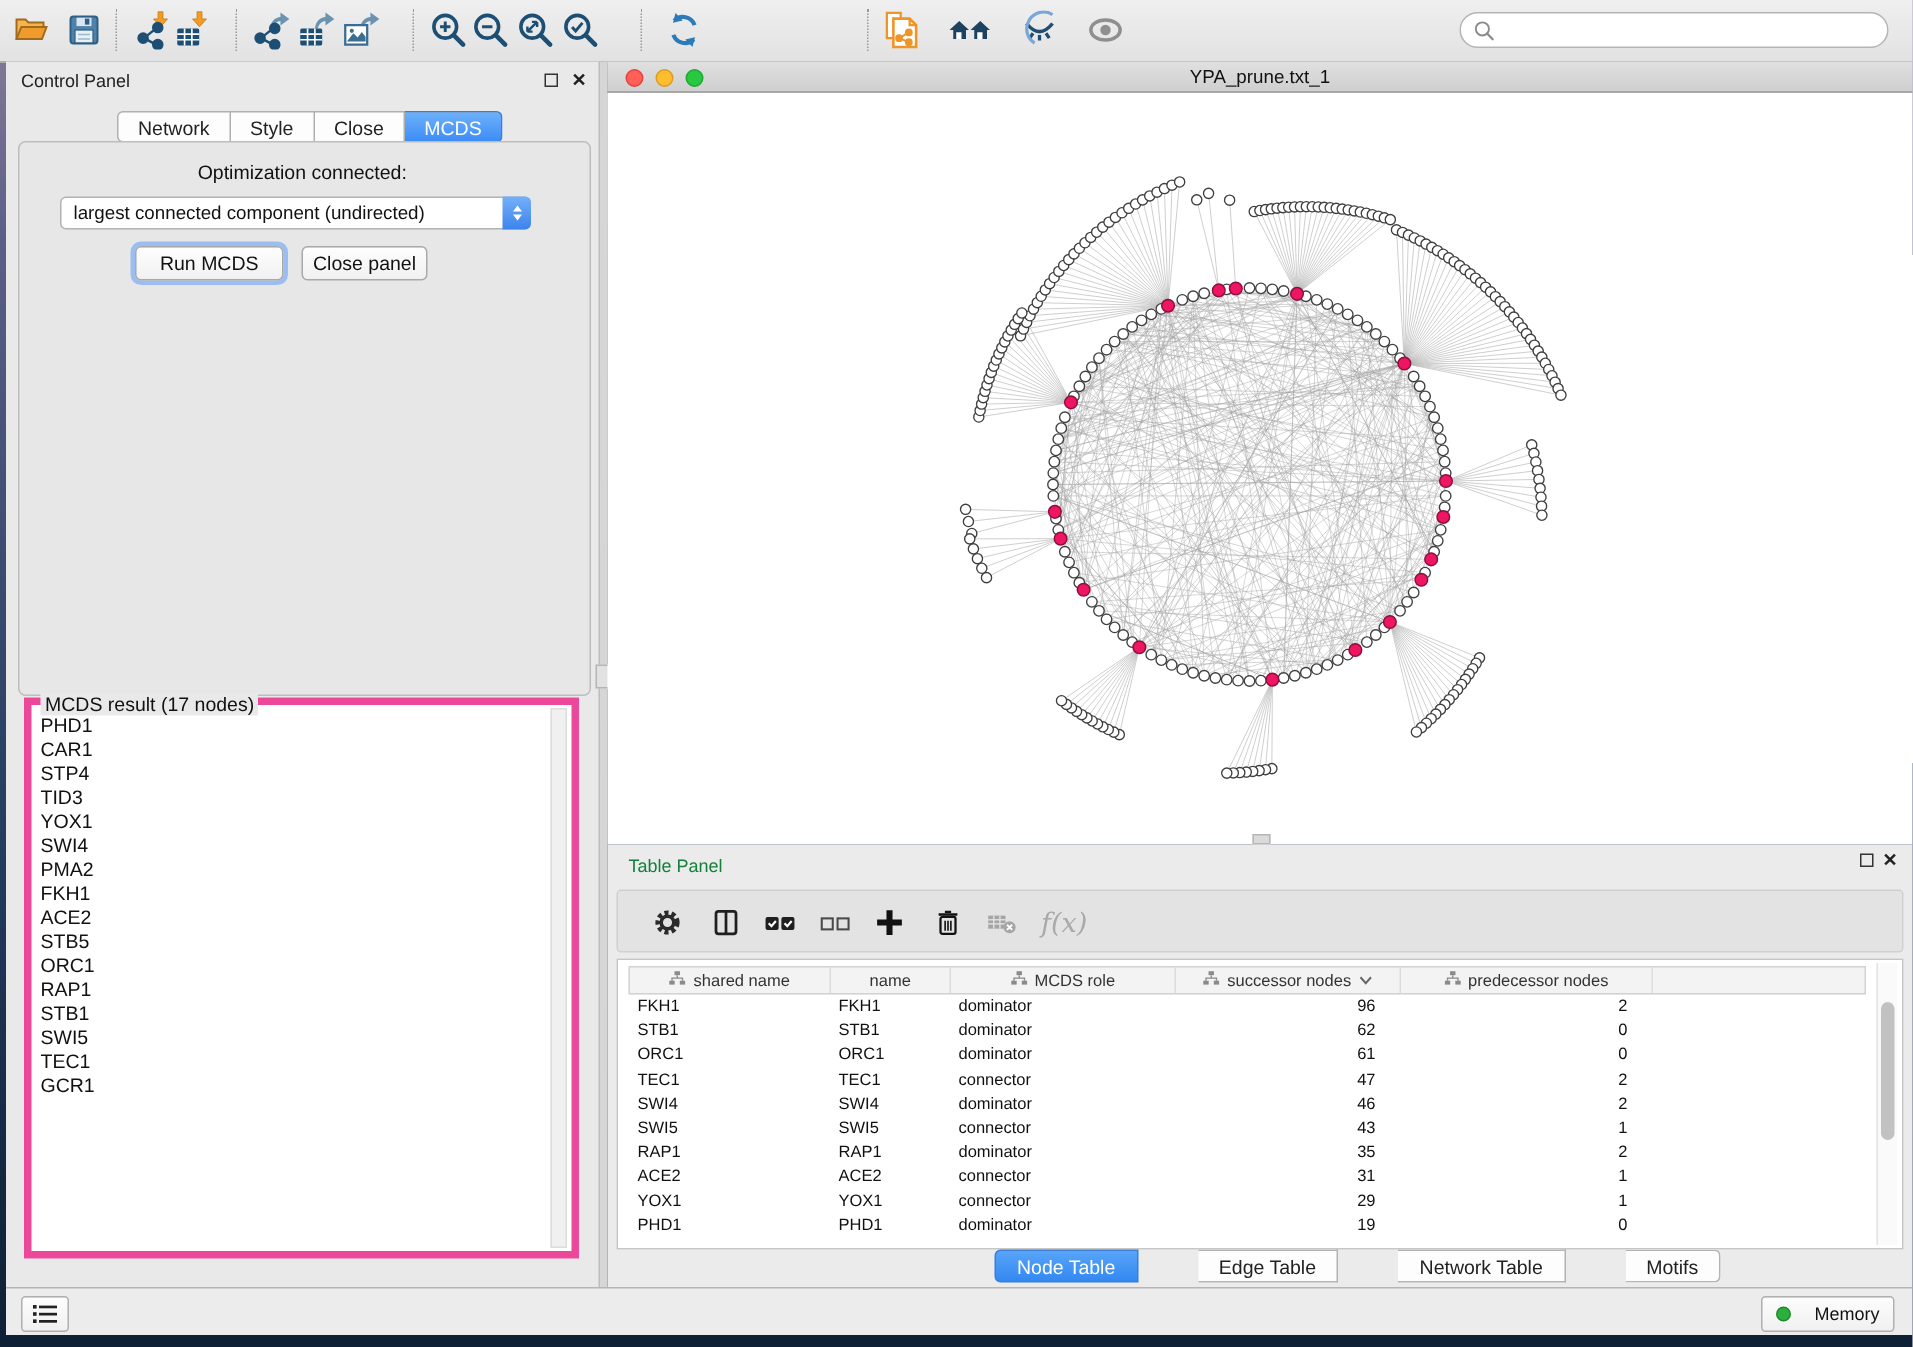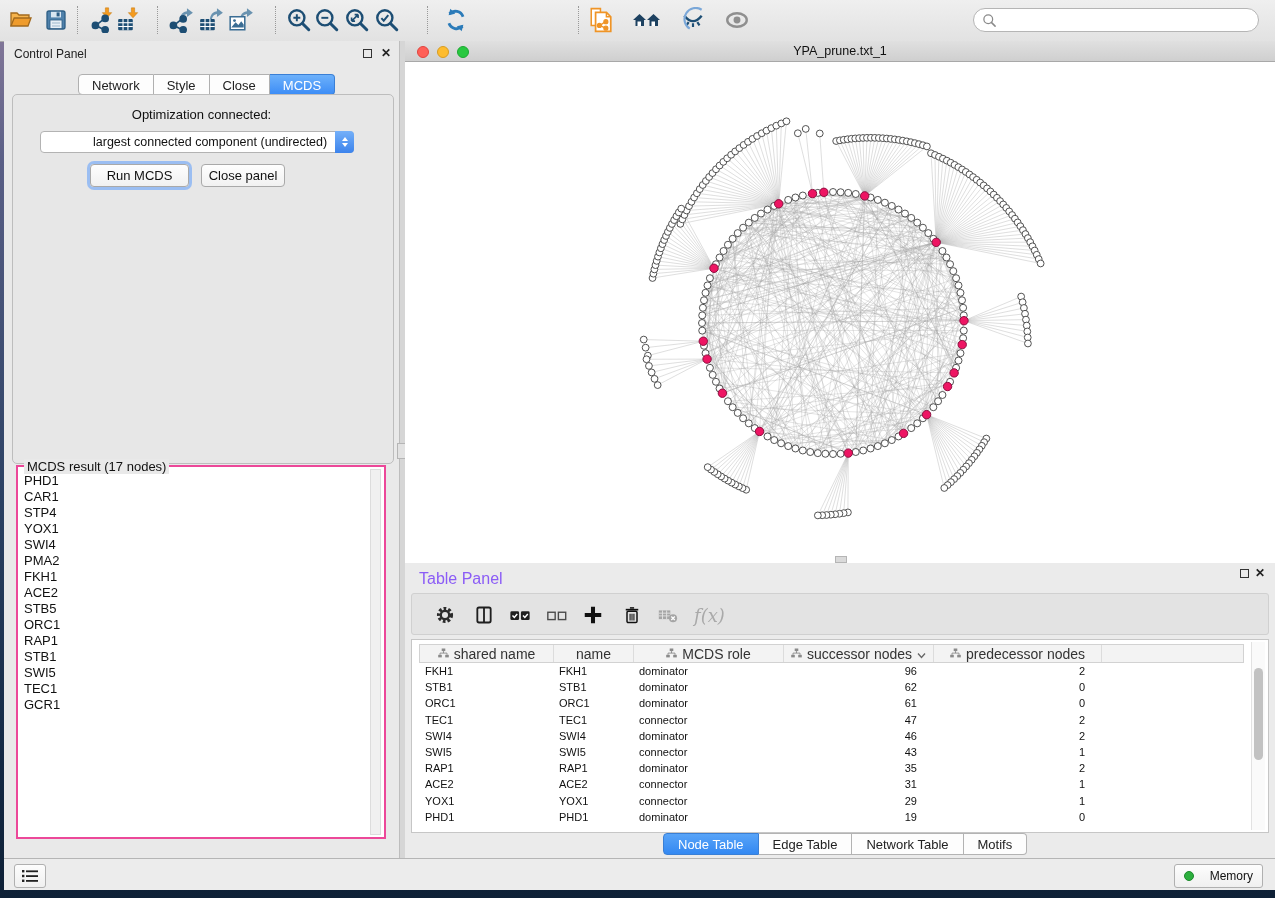--- a/index.html
+++ b/index.html
@@ -32,7 +32,7 @@
     border:1px solid #bdbdbd;border-radius:5px;}
   #opt-label{position:absolute;left:0;top:66px;width:100%;text-align:center;font-size:13px;color:#111;}
   #opt-select{position:absolute;left:36px;top:90px;width:314px;height:22px;background:#fff;border:1px solid #b3b3b3;
-    border-radius:4px;display:flex;align-items:center;box-sizing:border-box;padding-left:44px;}
+    border-radius:4px;display:flex;align-items:center;box-sizing:border-box;}
   #opt-select .sel-text{flex:1;font-size:12.5px;padding-left:8px;color:#111;white-space:nowrap;}
   #sel-cap{width:19px;height:22px;margin:-1px -1px -1px 0;border-radius:0 4px 4px 0;
     background:linear-gradient(#74b0f9,#3c83ec);display:flex;flex-direction:column;align-items:center;justify-content:center;gap:2px;}

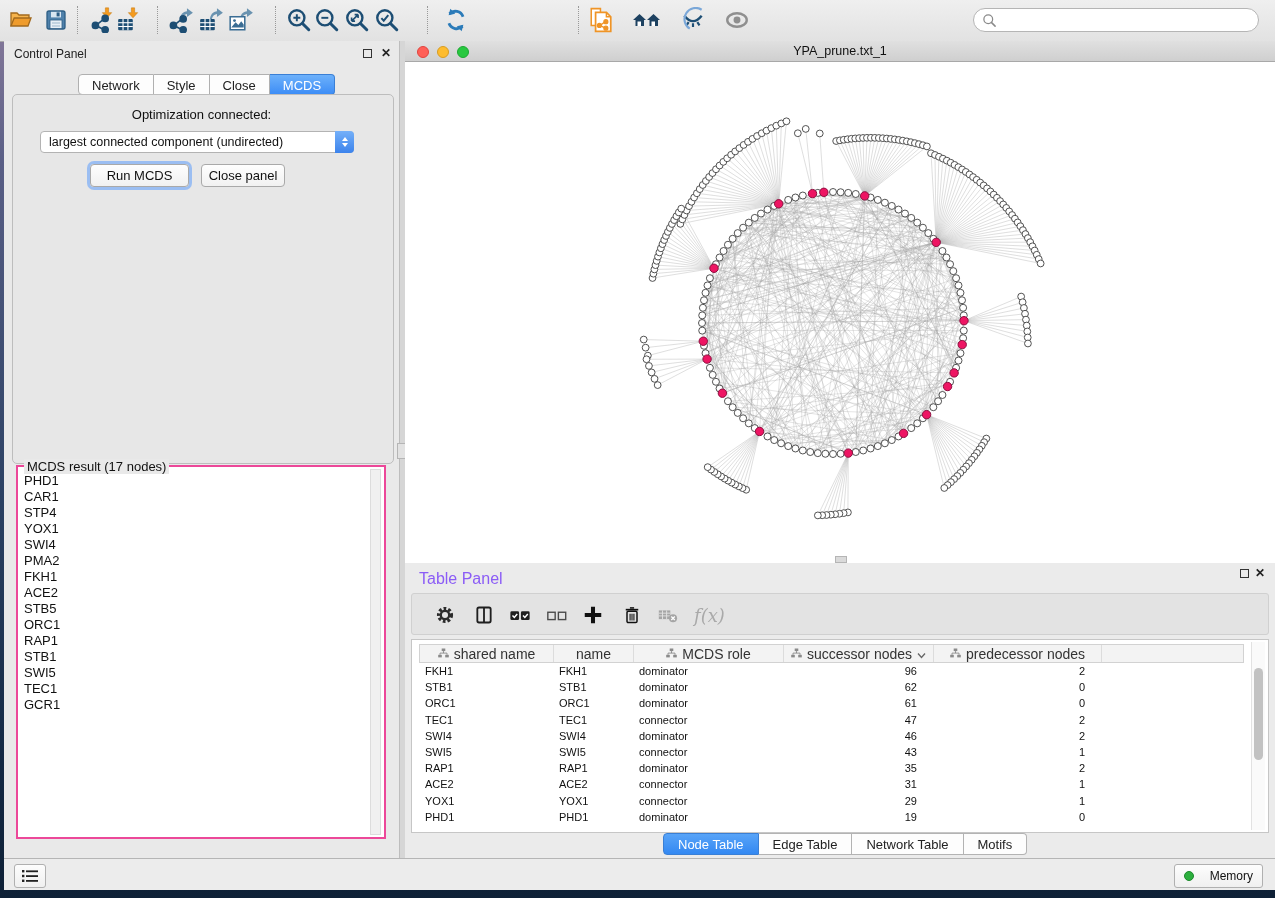--- a/index.html
+++ b/index.html
@@ -43,7 +43,7 @@
     border:1px solid #a9a9a9;border-radius:4px;font-size:13px;color:#111;display:flex;align-items:center;justify-content:center;box-sizing:border-box;}
   #run-btn{left:86px;width:99px;box-shadow:0 0 0 3px rgba(92,156,252,.55);}
   #close-btn{left:197px;width:84px;}
-  #mcds-fieldset{position:absolute;left:12px;top:424px;width:370px;height:374px;border:2px solid #ec4899;background:#fff;margin:0;padding:0;box-sizing:border-box;}
+  #mcds-fieldset{position:absolute;left:12px;top:424px;width:370px;height:374px;border:5px solid #ec4899;background:#fff;margin:0;padding:0;box-sizing:border-box;}
   #mcds-legend{position:absolute;left:6px;top:-8px;background:#e9e9e9;padding:0 3px;font-size:13px;color:#111;}
   #mcds-list{position:absolute;left:4px;top:6px;right:16px;bottom:4px;overflow:hidden;}
   #mcds-list div{font-size:13px;line-height:16px;color:#111;padding-left:2px;}

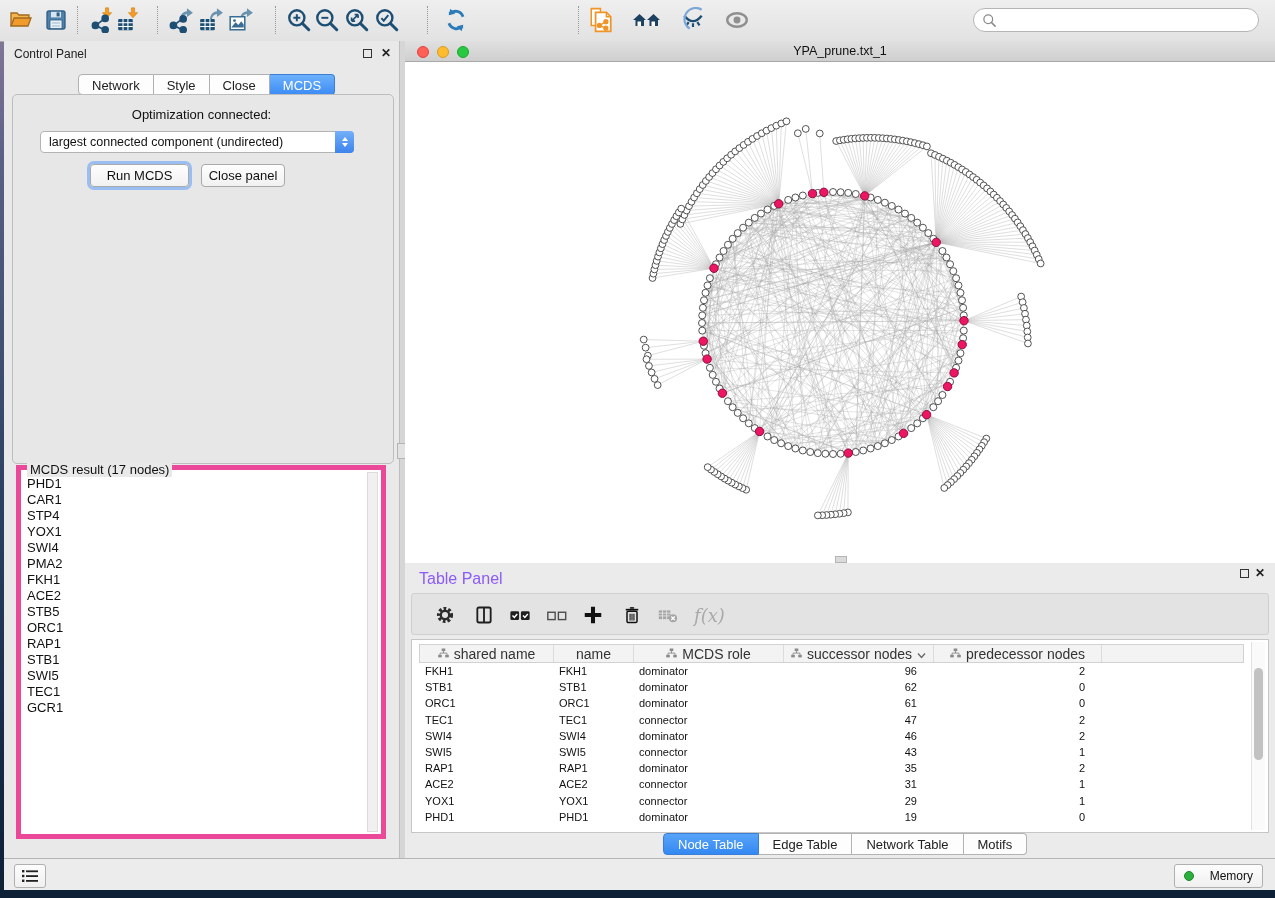--- a/index.html
+++ b/index.html
@@ -283,6 +283,7 @@
         <div>PHD1</div>
         <div>CAR1</div>
         <div>STP4</div>
+        <div>TID3</div>
         <div>YOX1</div>
         <div>SWI4</div>
         <div>PMA2</div>

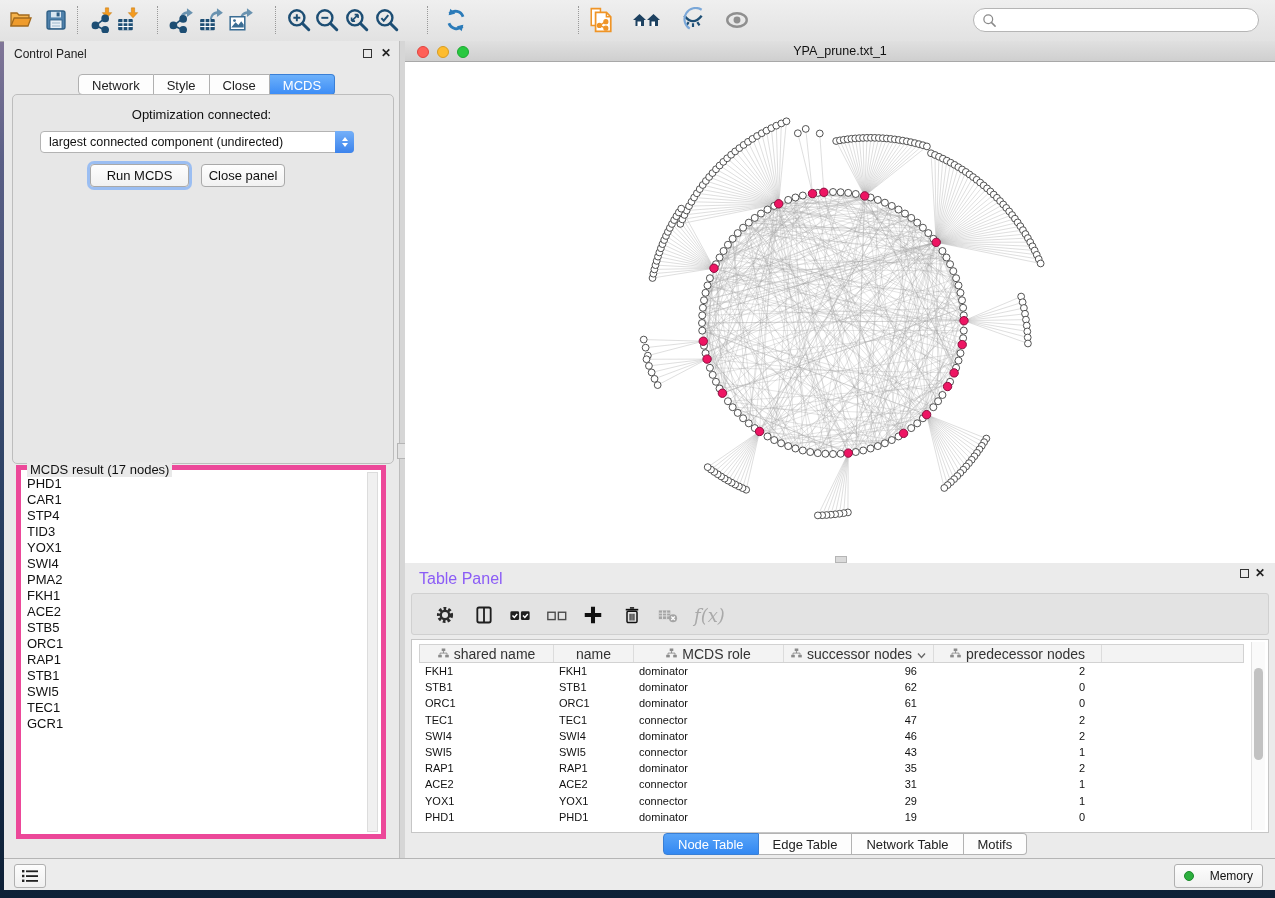--- a/index.html
+++ b/index.html
@@ -64,7 +64,7 @@
   #h-handle{position:absolute;left:430px;top:515px;width:12px;height:7px;background:#dadada;border:1px solid #b5b5b5;box-sizing:border-box;}
   
   #table-panel{position:absolute;left:0;top:522px;width:870px;height:295px;background:#ebebeb;}
-  #tp-title{position:absolute;left:14px;top:7px;font-size:16px;color:#8b5cf6;}
+  #tp-title{position:absolute;left:14px;top:7px;font-size:12px;color:#15803d;}
   #tp-toolbar{position:absolute;left:6px;top:30px;right:6px;height:42px;background:#e3e3e3;border:1px solid #d0d0d0;border-radius:3px;box-sizing:border-box;}
   .tp-ic{position:absolute;top:9px;height:24px;display:flex;align-items:center;}
   #fx-label{font-family:"DejaVu Serif",serif;font-style:italic;font-size:18px;color:#a9a9a9;}

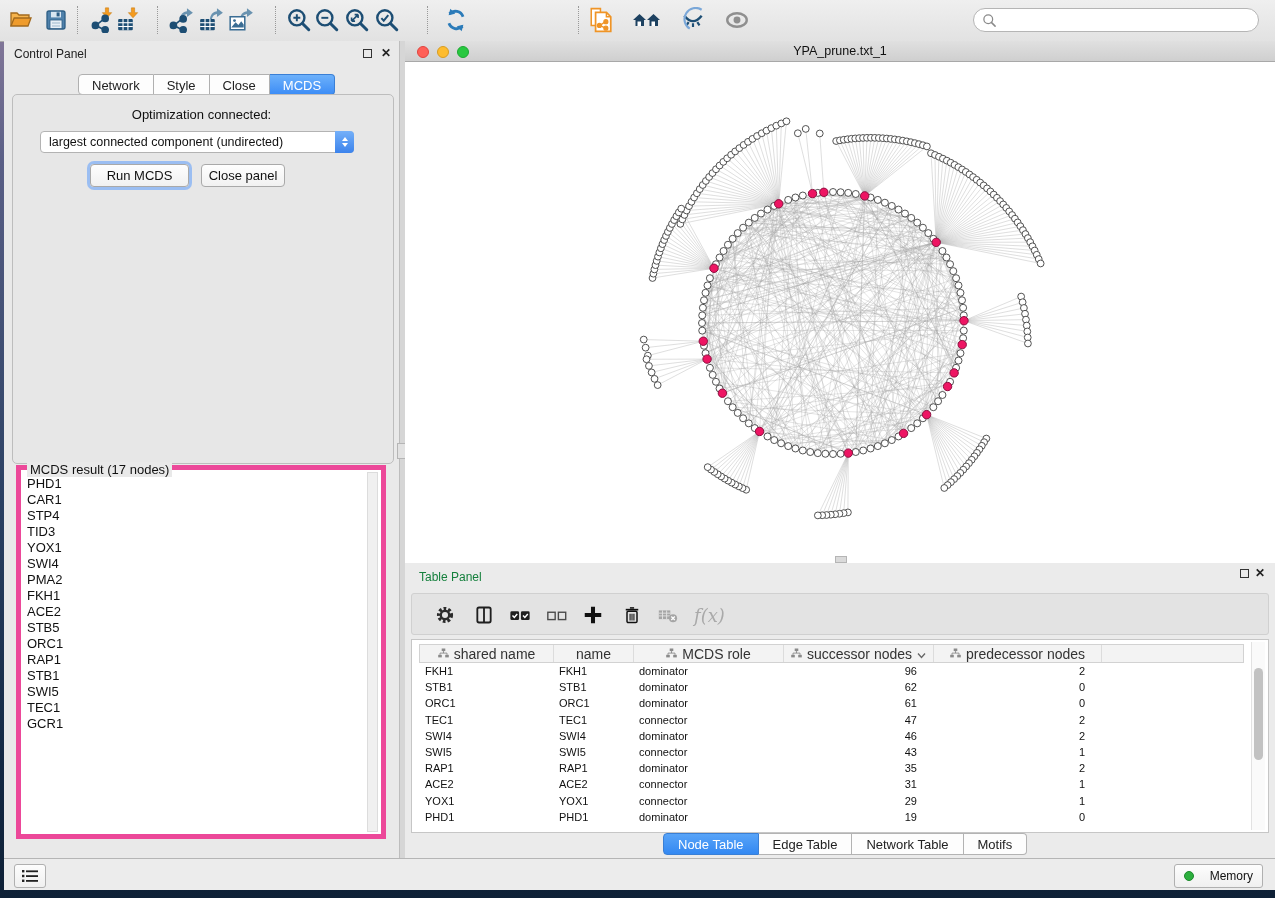--- a/index.html
+++ b/index.html
@@ -71,7 +71,7 @@
   #table-area{position:absolute;left:6px;top:76px;right:6px;height:194px;background:#fff;border:1px solid #c6c6c6;box-sizing:border-box;}
   #thead{position:absolute;left:7px;top:4px;right:24px;height:19px;display:grid;
     grid-template-columns:134px 80px 150px 150px 168px 1fr;background:#f3f3f3;border:1px solid #d2d2d2;box-sizing:border-box;}
-  .th{display:flex;align-items:center;justify-content:center;font-size:14px;color:#333;border-right:1px solid #dcdcdc;gap:5px;position:relative;}
+  .th{display:flex;align-items:center;justify-content:center;font-size:11px;color:#333;border-right:1px solid #dcdcdc;gap:5px;position:relative;}
   #tbody{position:absolute;left:7px;top:23px;right:24px;bottom:2px;}
   .tr{display:grid;grid-template-columns:134px 80px 150px 150px 168px 1fr;height:16.2px;}
   .td{font-size:11px;color:#111;display:flex;align-items:center;}

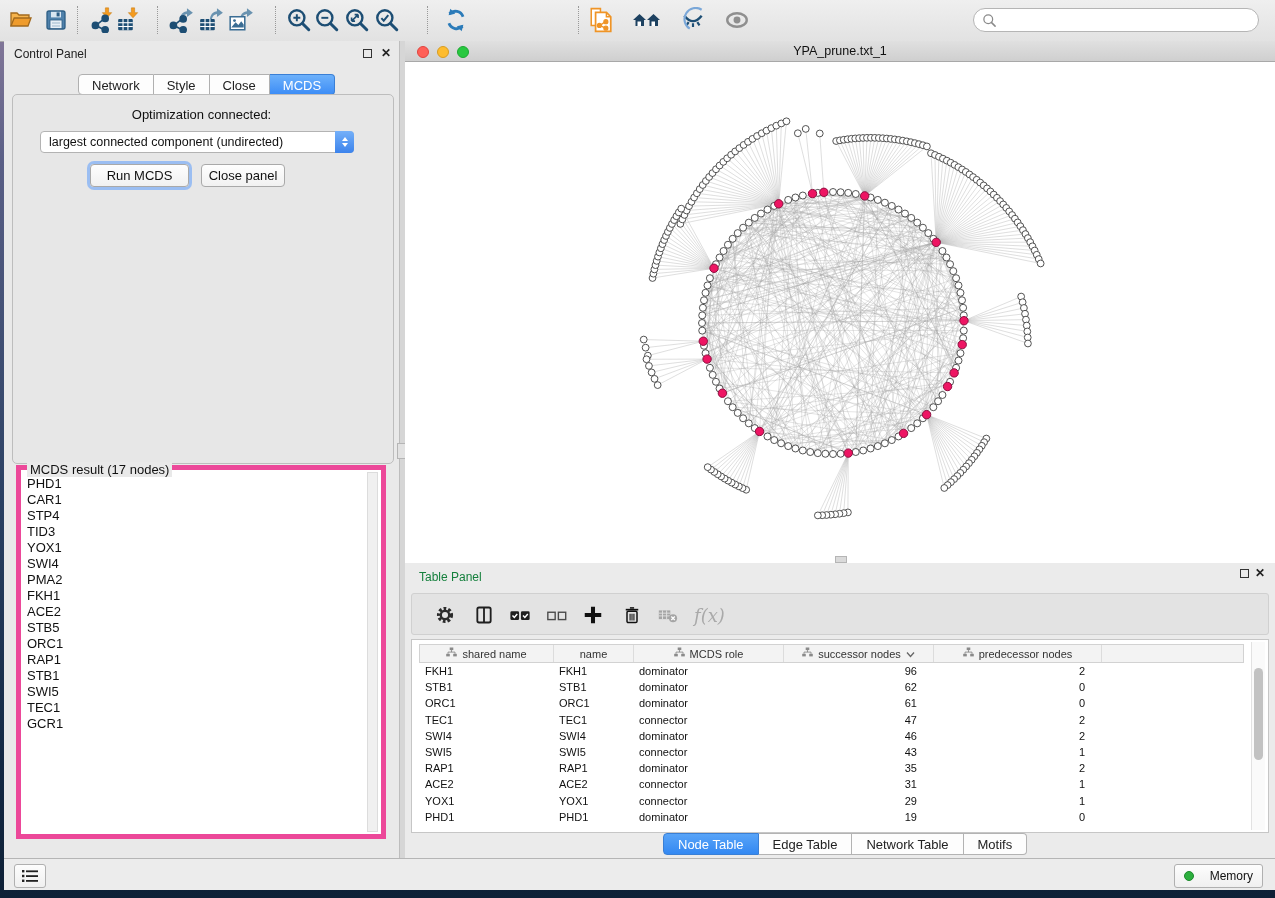--- a/index.html
+++ b/index.html
@@ -79,7 +79,7 @@
   .td.r{justify-content:flex-end;padding-right:16px;}
   #t-scroll{position:absolute;right:3px;top:2px;bottom:2px;width:13px;background:#fafafa;border-left:1px solid #e2e2e2;}
   #t-thumb{position:absolute;left:1.5px;top:26px;width:9px;height:92px;background:#c2c2c2;border-radius:5px;}
-  #bottom-tabs{position:absolute;left:258px;top:270px;height:22px;display:flex;}
+  #bottom-tabs{position:absolute;left:258px;top:270px;height:22px;display:flex;gap:40px;}
   .bt-tab{height:22px;line-height:22px;padding:0 14px;font-size:13px;color:#222;background:#fdfdfd;
     border:1px solid #b3b3b3;border-left:none;box-sizing:border-box;}
   .bt-tab:first-child{border-left:1px solid #b3b3b3;border-radius:4px 0 0 4px;}

